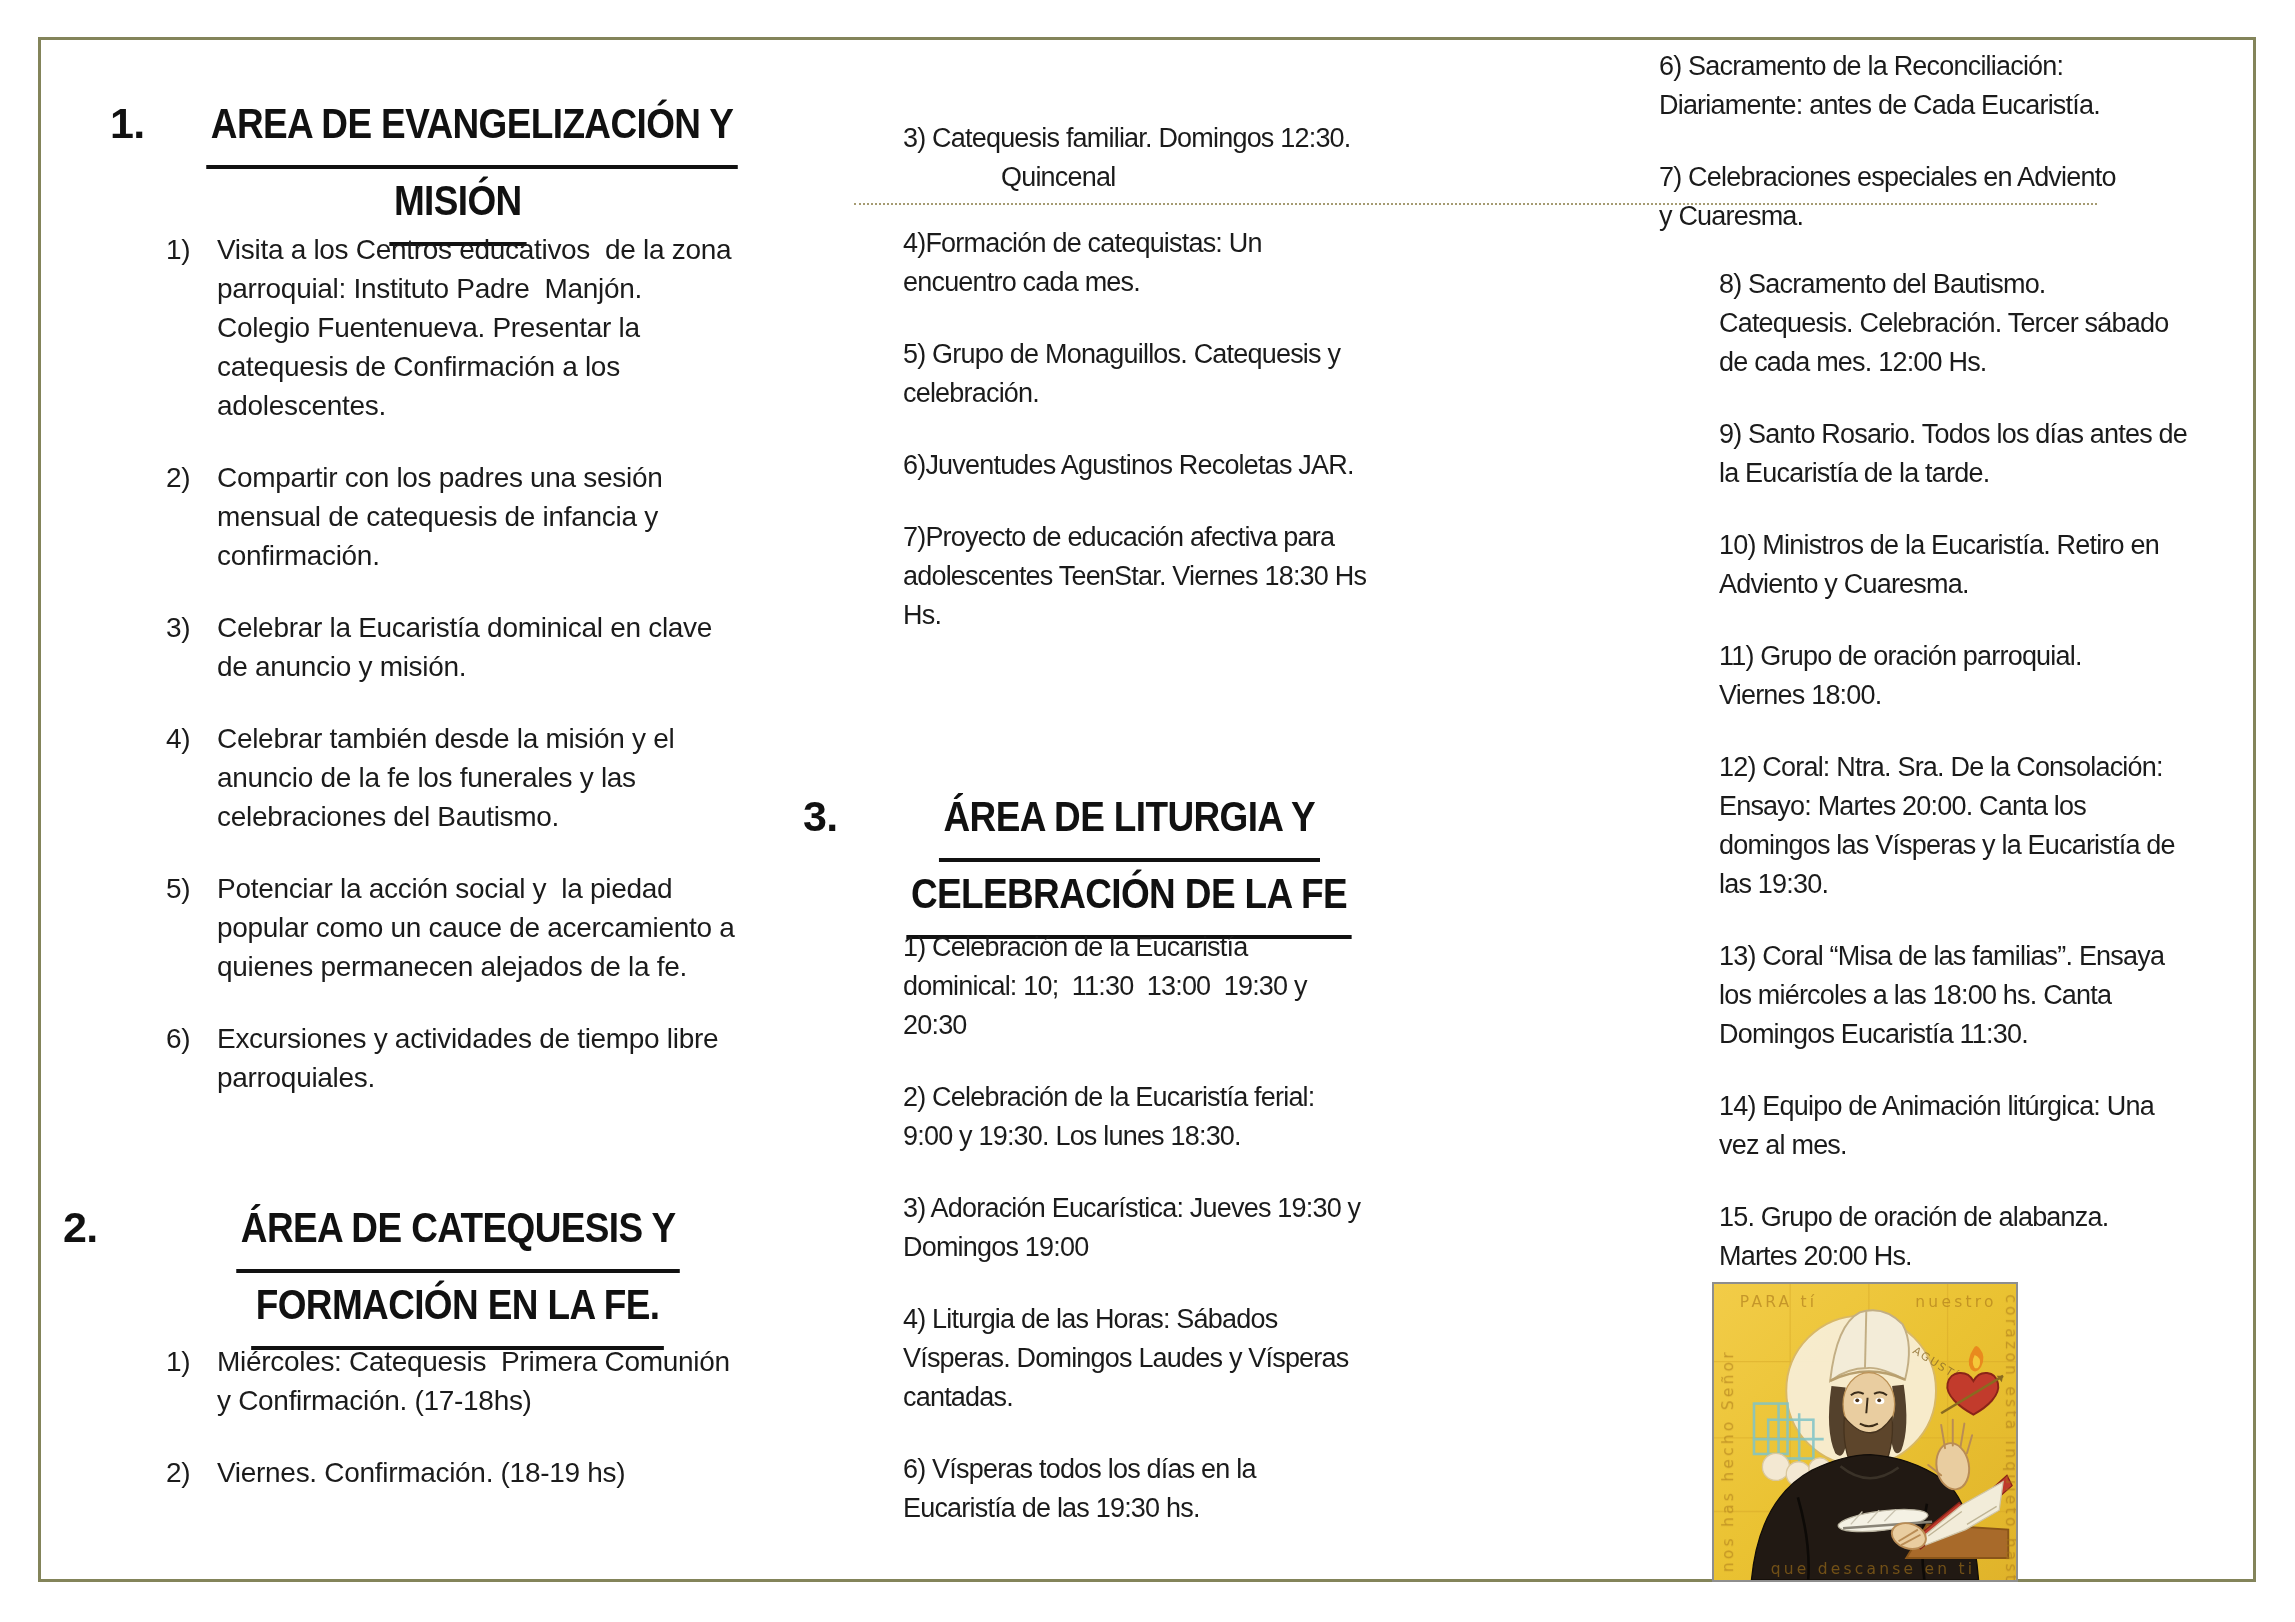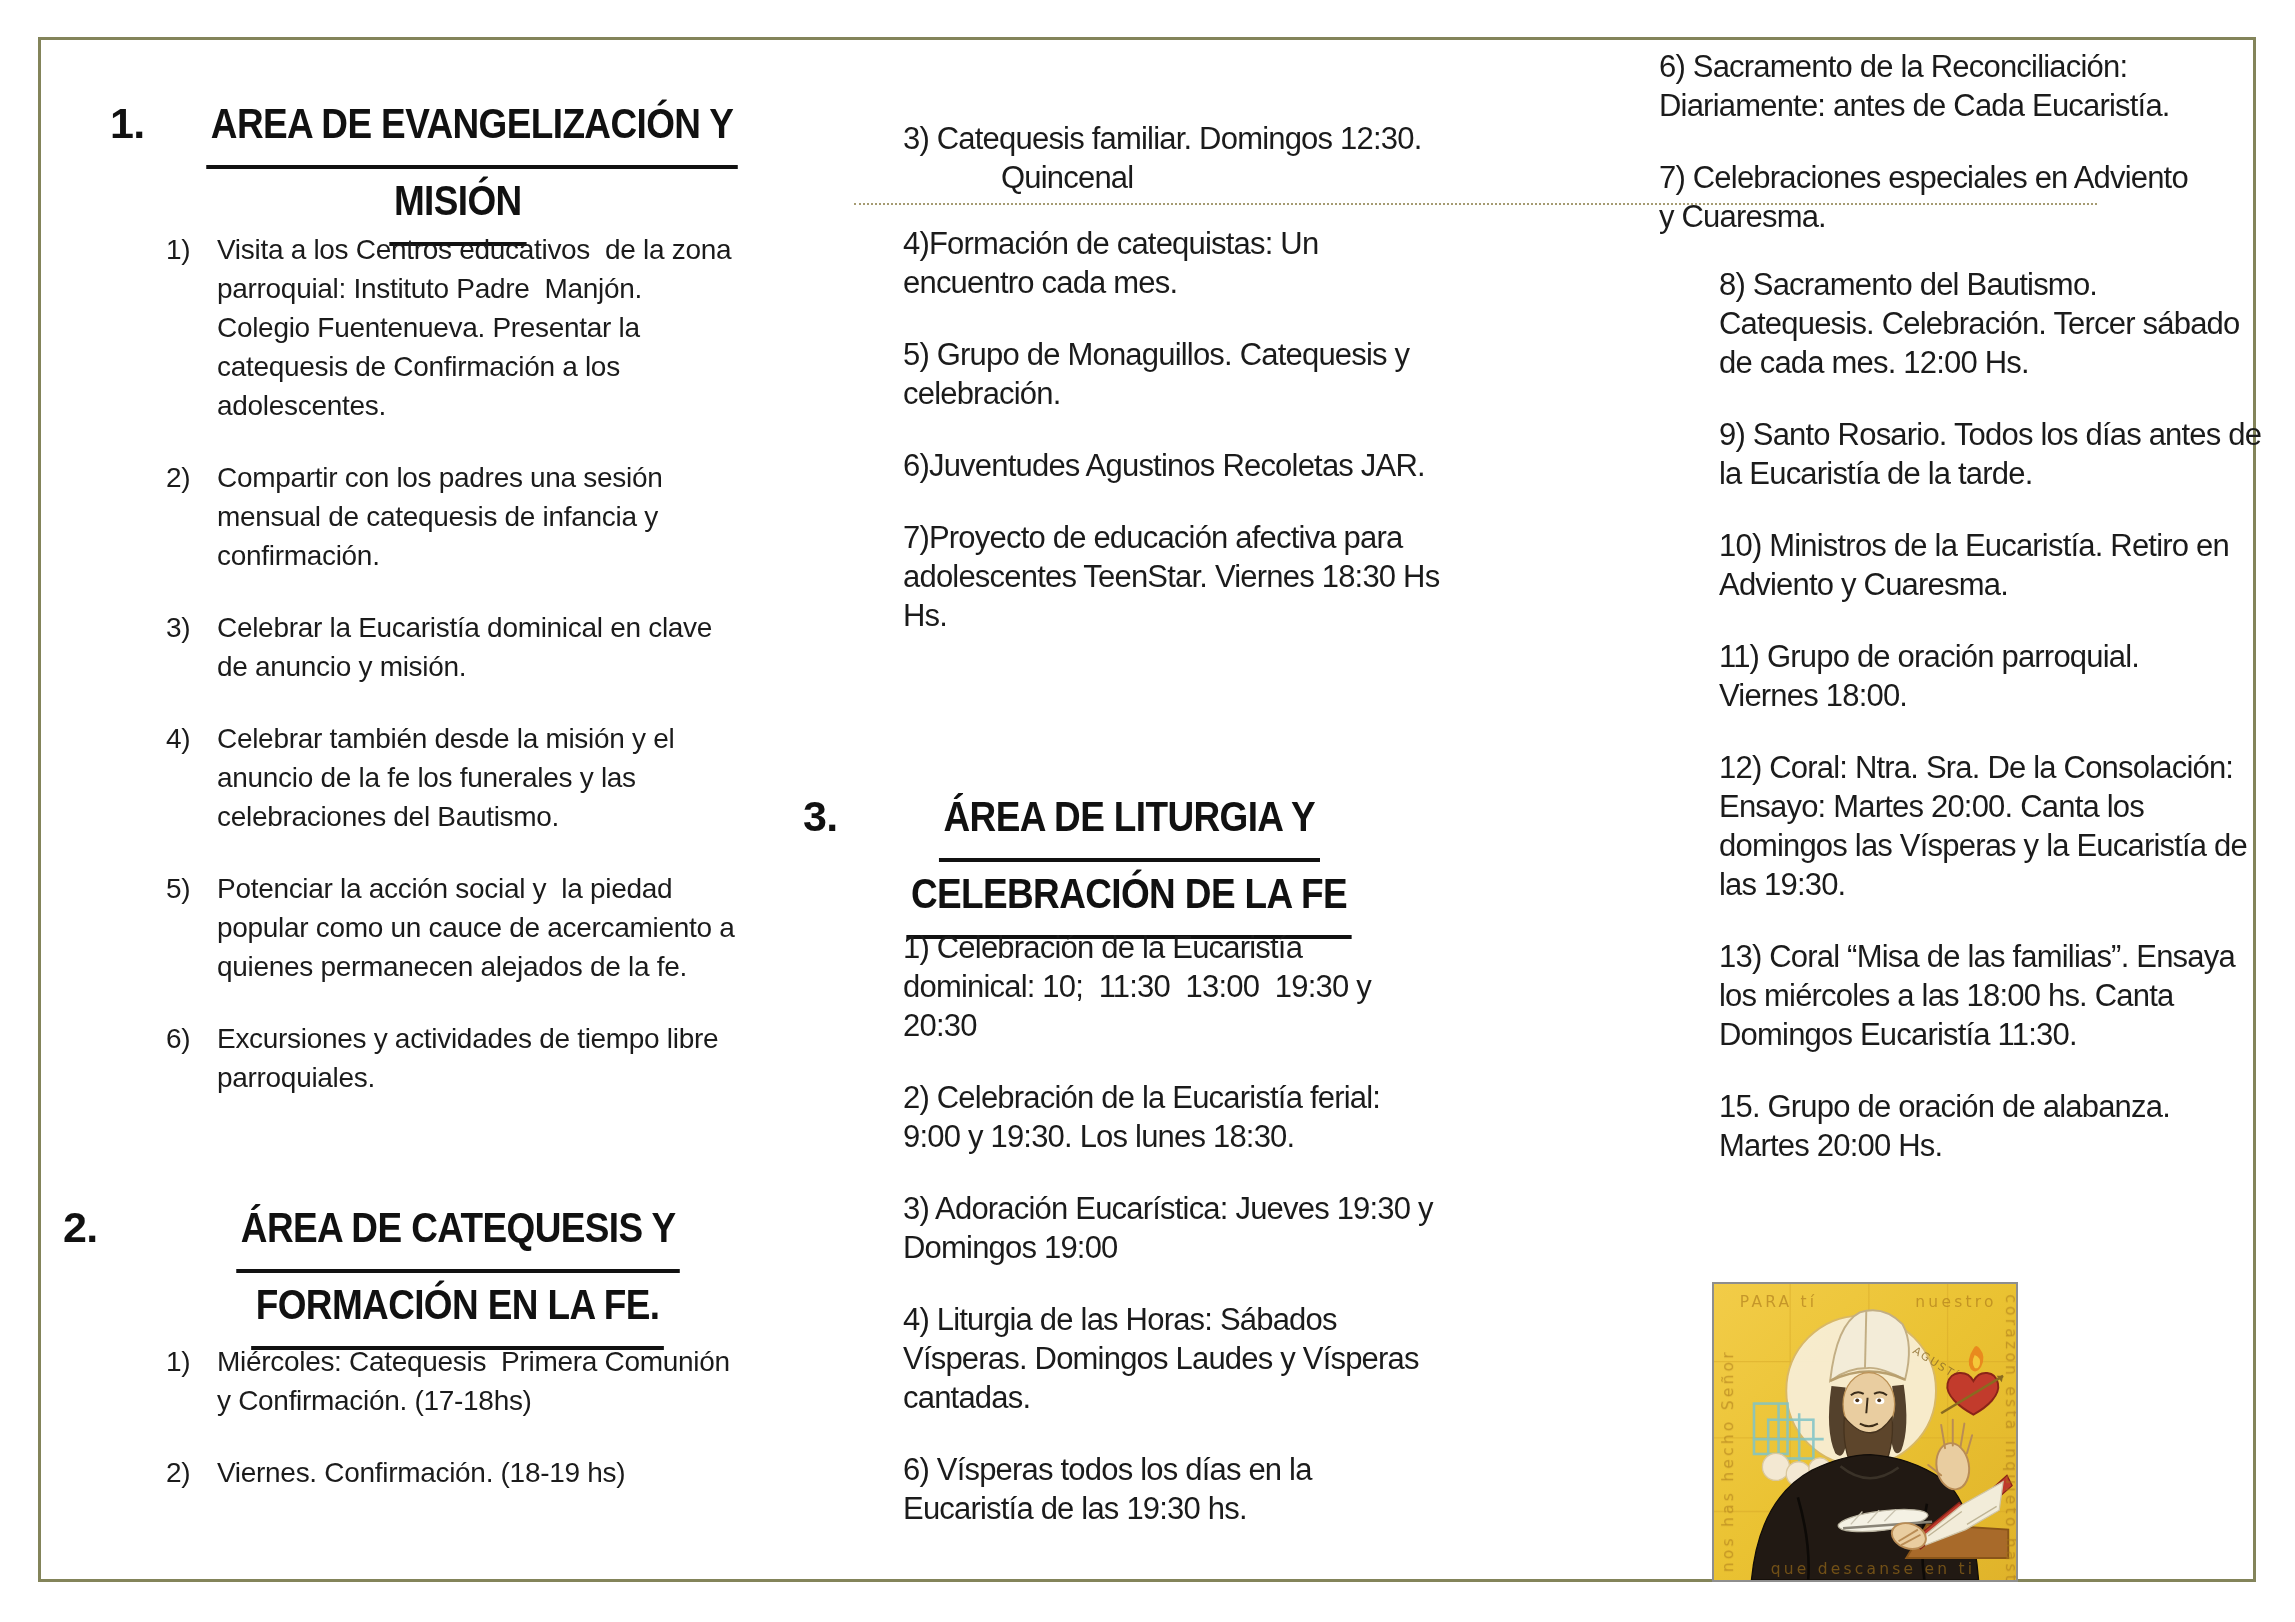--- a/index.html
+++ b/index.html
@@ -29,7 +29,7 @@
   .num{flex:none;width:51px;font-size:28px;line-height:39px;letter-spacing:-0.3px;}
   .ln{font-size:28px;line-height:39px;letter-spacing:-0.3px;white-space:pre;}
   .para{margin-bottom:33px;}
-  .narrow .ln{font-size:31px;letter-spacing:-0.8px;}
+  .narrow .ln{font-size:27px;letter-spacing:-0.8px;}
   .ln.indent{padding-left:98px;}
   .dotted-rule{
     position:absolute;left:854px;top:203px;width:1243px;height:0;

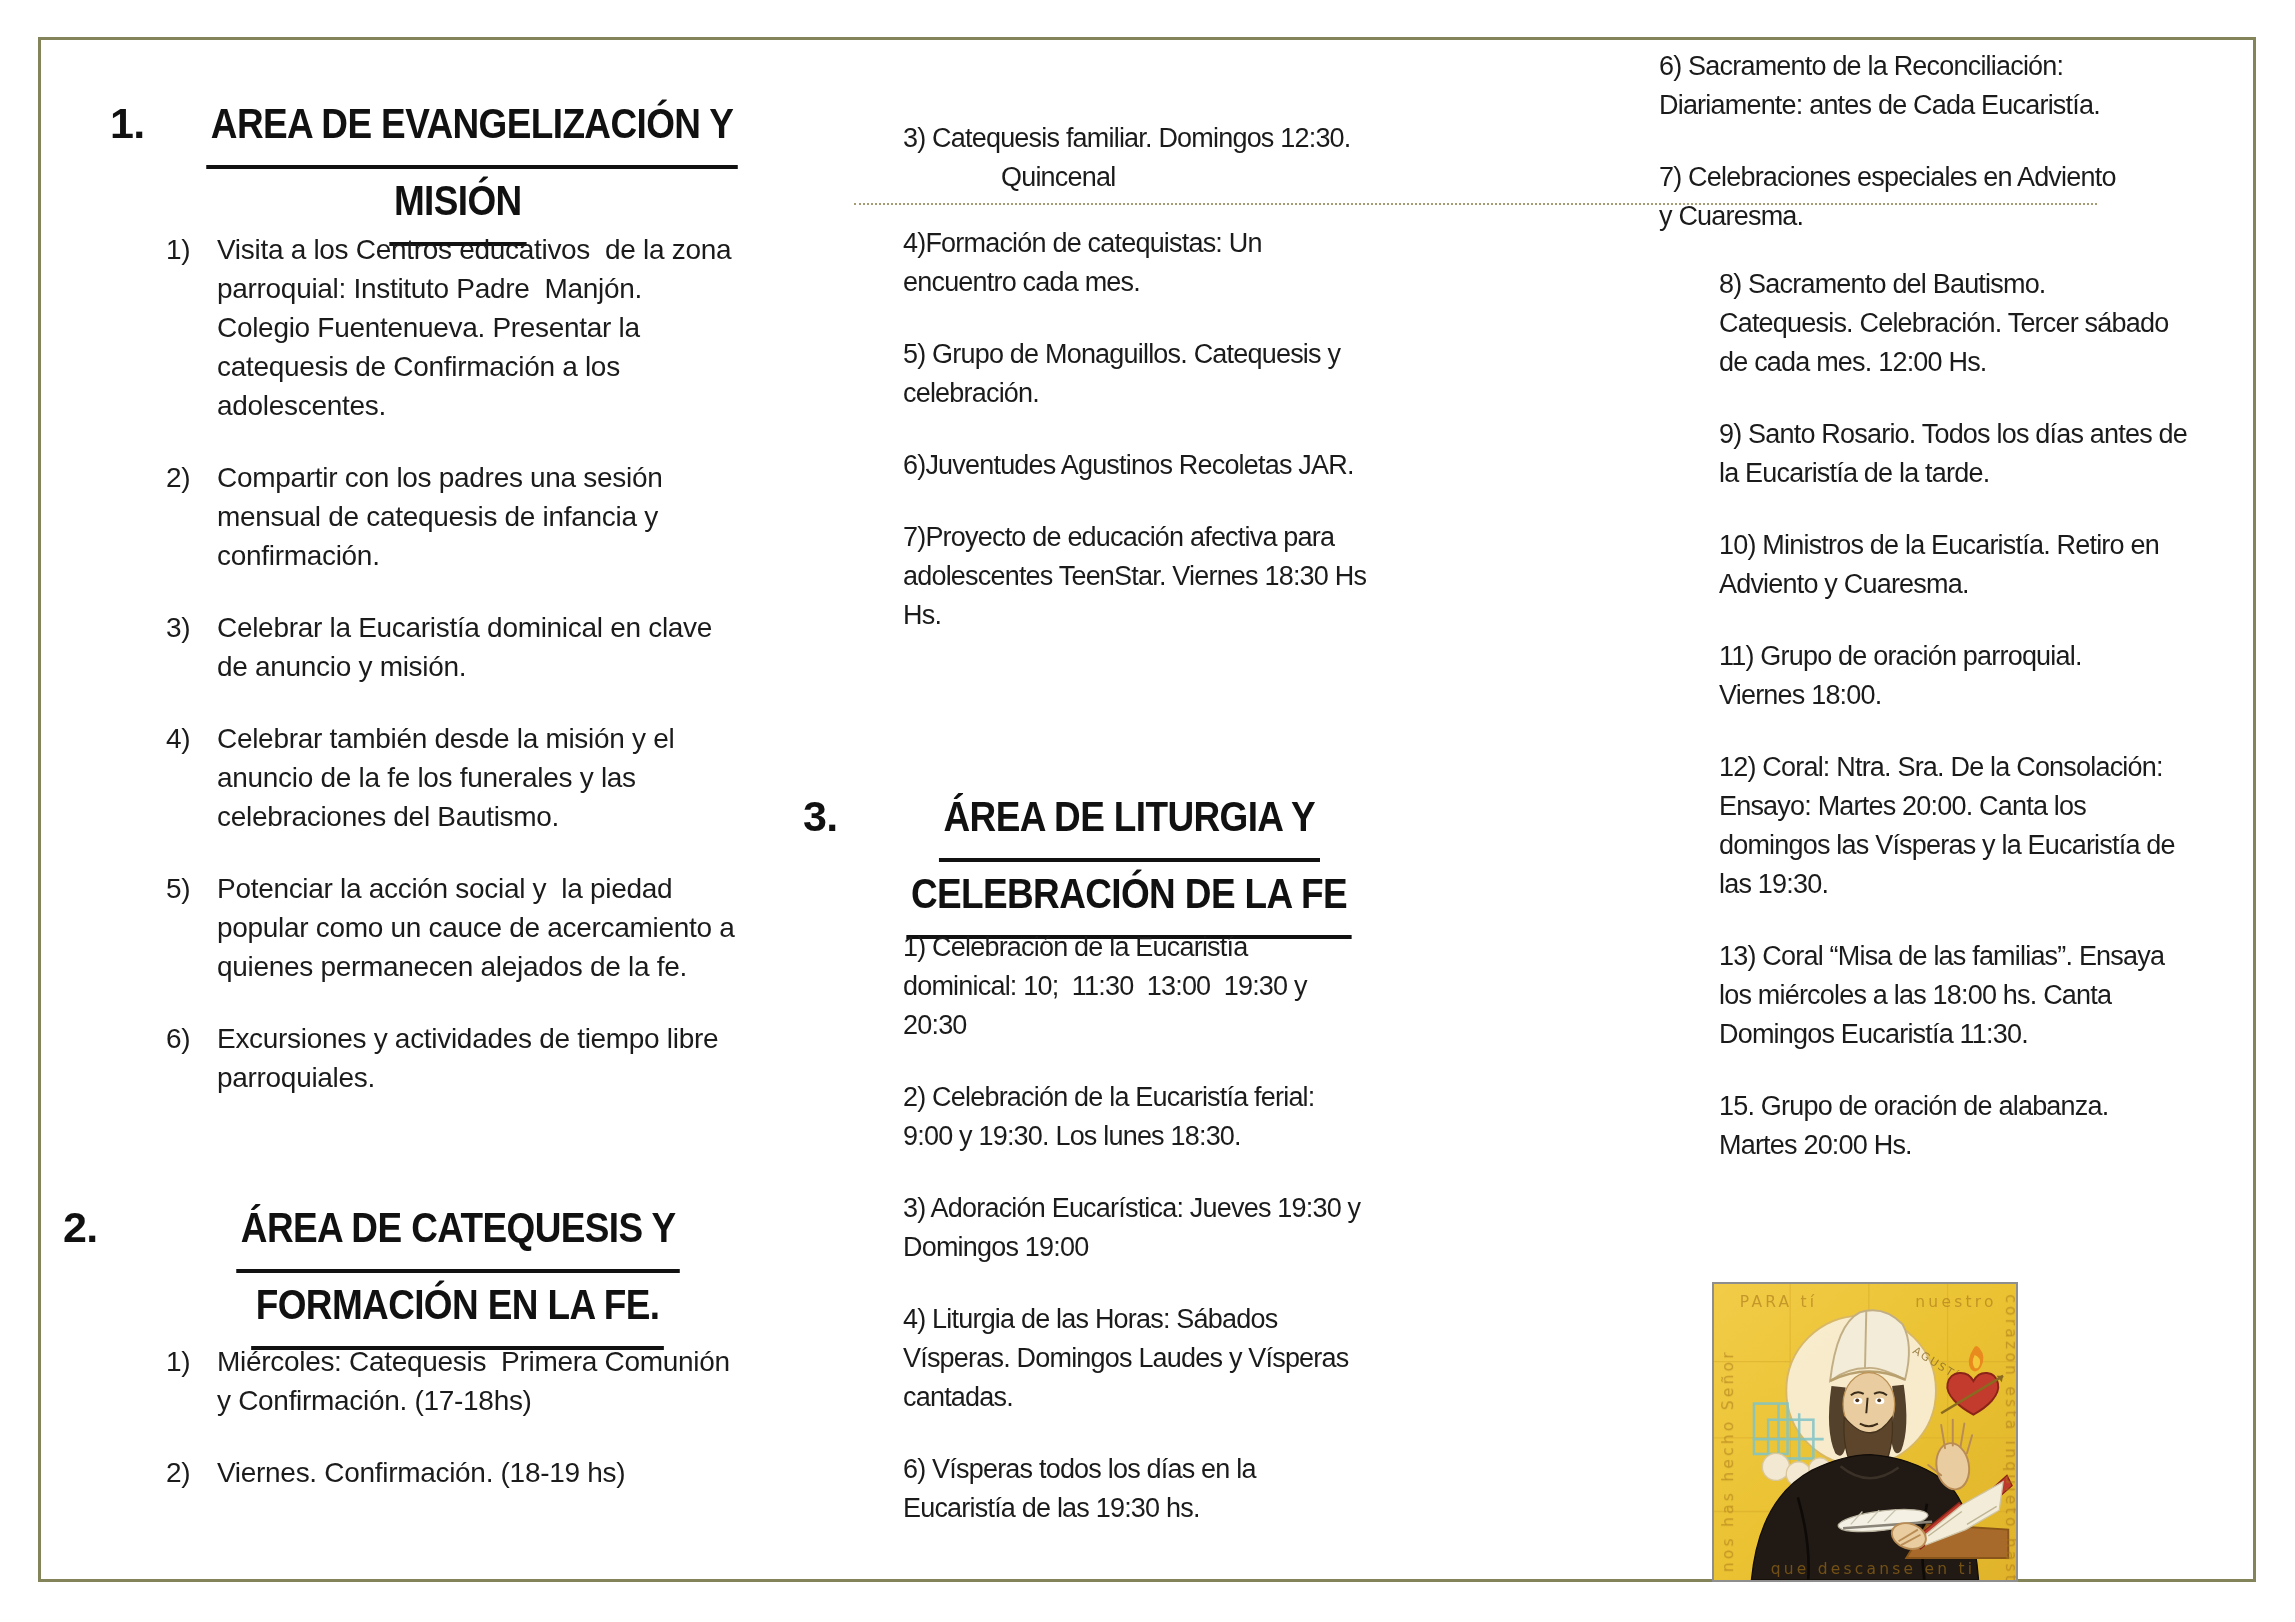--- a/index.html
+++ b/index.html
@@ -226,6 +226,10 @@
       <div class="ln">Domingos Eucaristía 11:30.</div>
     </div>
     <div class="para">
+      <div class="ln">14) Equipo de Animación litúrgica: Una</div>
+      <div class="ln">vez al mes.</div>
+    </div>
+    <div class="para">
       <div class="ln">15. Grupo de oración de alabanza.</div>
       <div class="ln">Martes 20:00 Hs.</div>
     </div>

